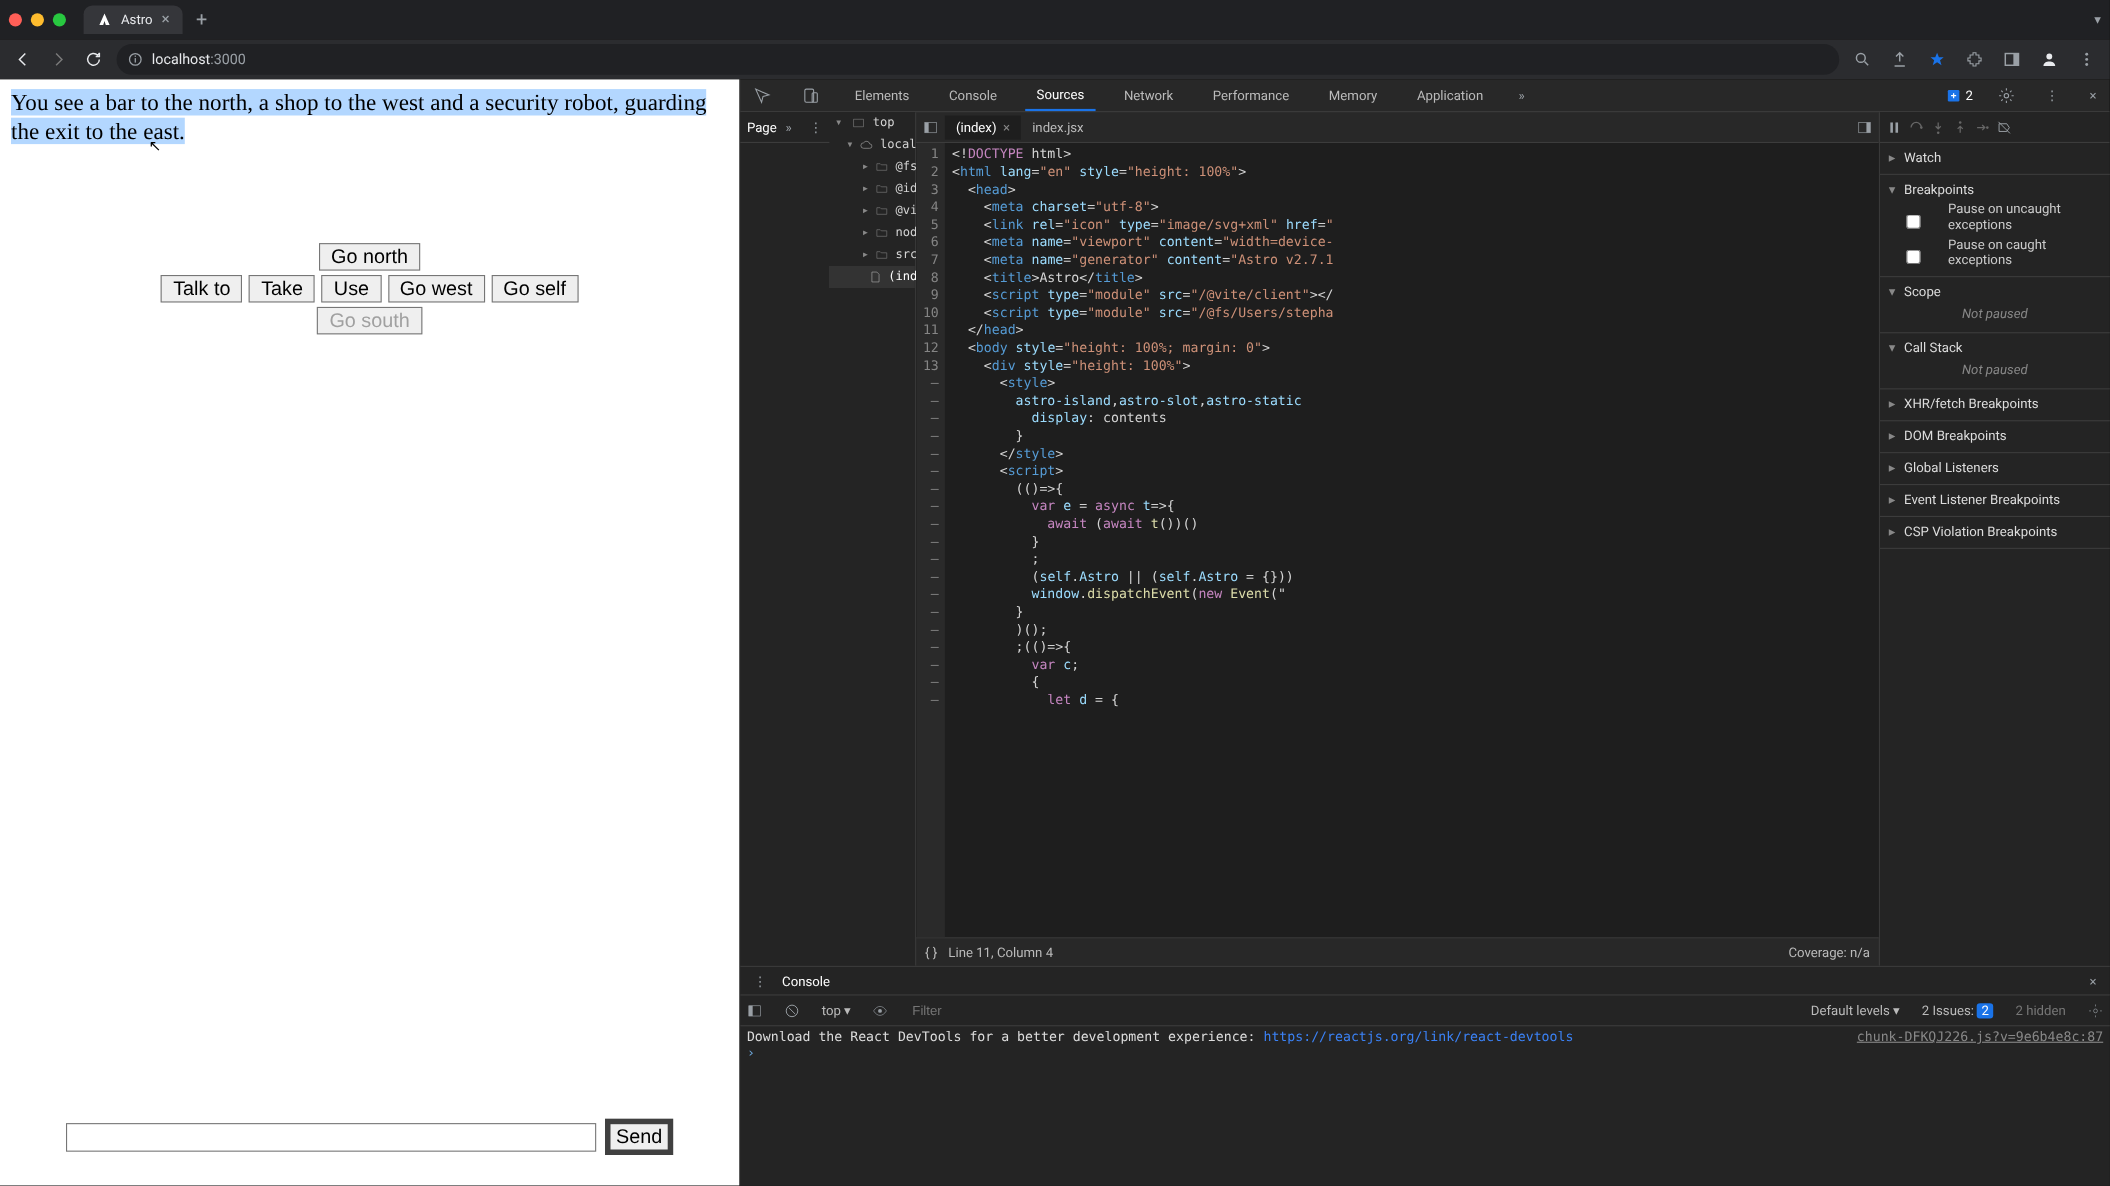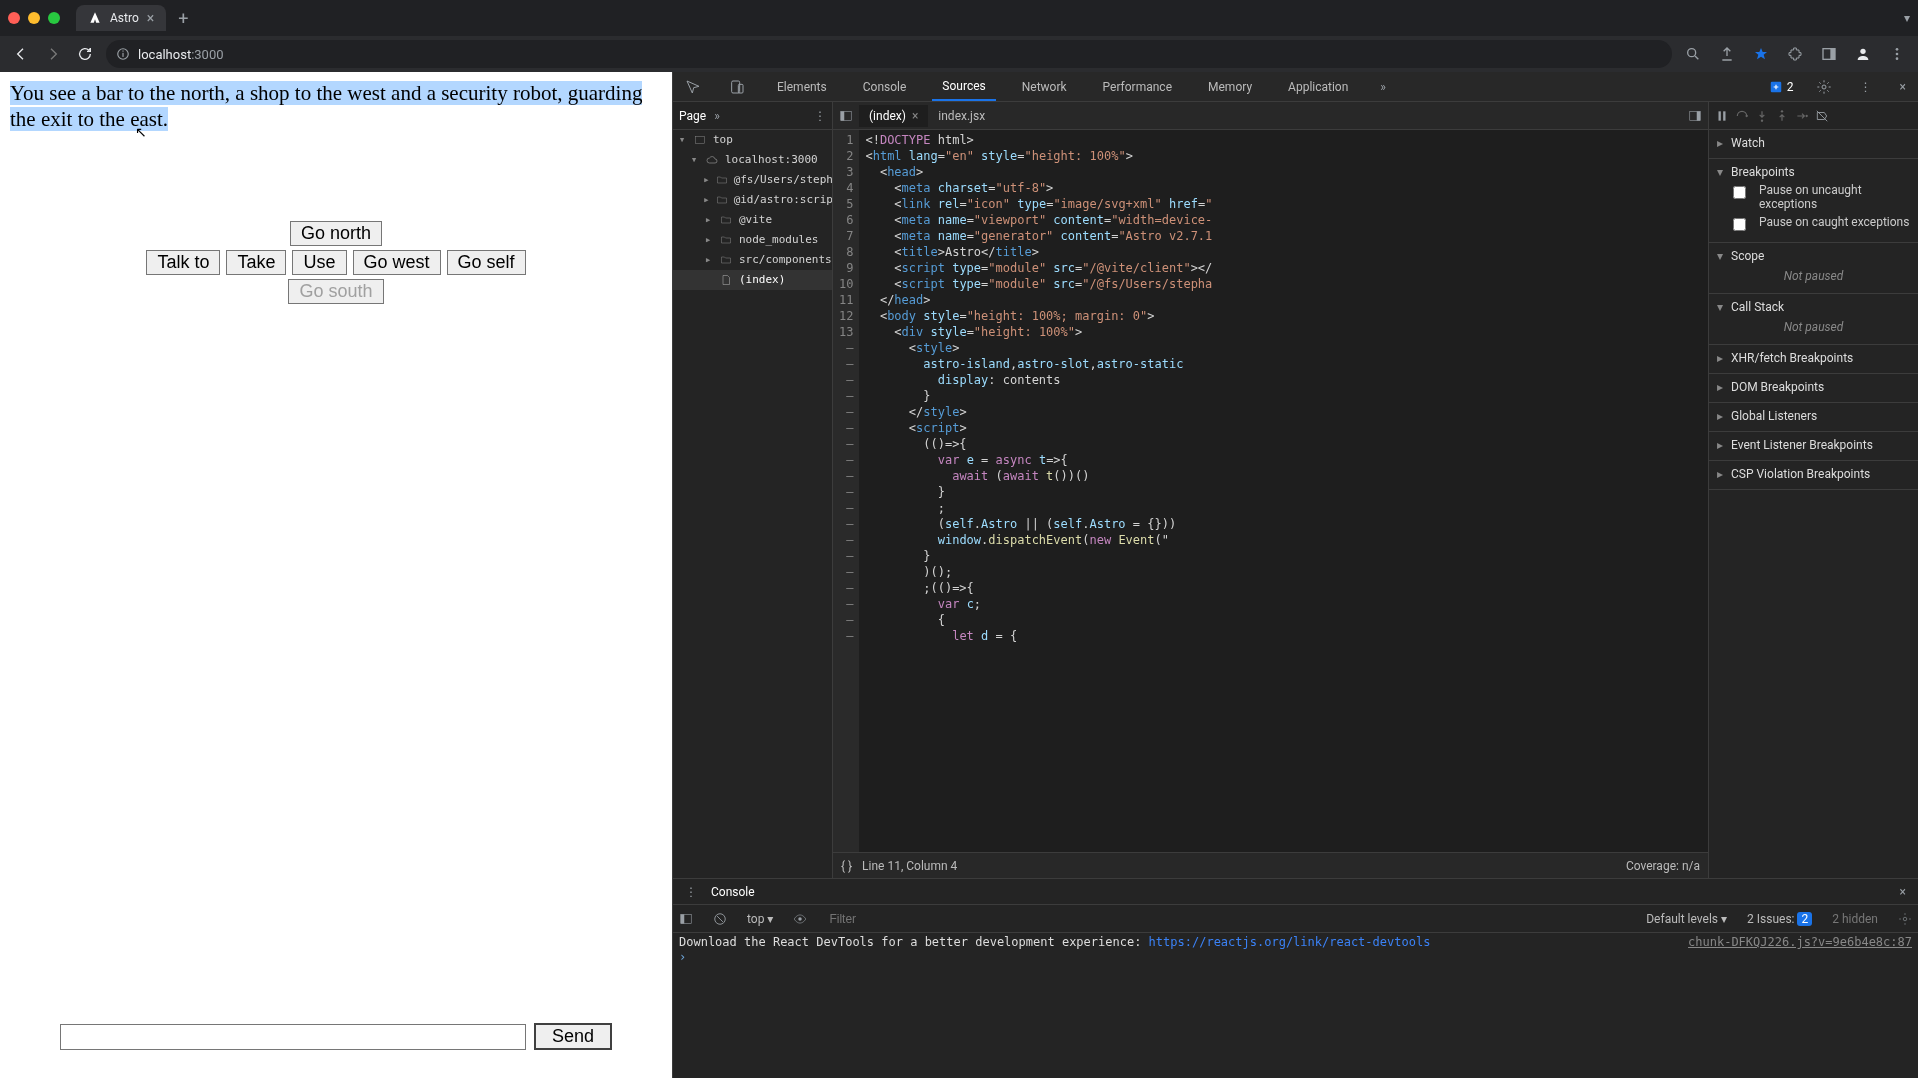--- a/index.html
+++ b/index.html
@@ -78,7 +78,7 @@
   .dt-body{display:grid;grid-template-columns:160px 1fr 210px;flex:1;min-height:0}
 
   
-  .nav{background:var(--dt-bg-alt);border-right:1px solid var(--dt-border);display:flex;flex-direction:column}
+  .nav{background:var(--dt-bg-alt);border-right:1px solid var(--dt-border);display:flex;flex-direction:row}
   .nav-tabs{display:flex;align-items:center;height:28px;border-bottom:1px solid var(--dt-border);padding:0 6px;gap:8px}
   .nav-tab{color:#fff}
   .nav-tabs .more{color:var(--chrome-dim)}

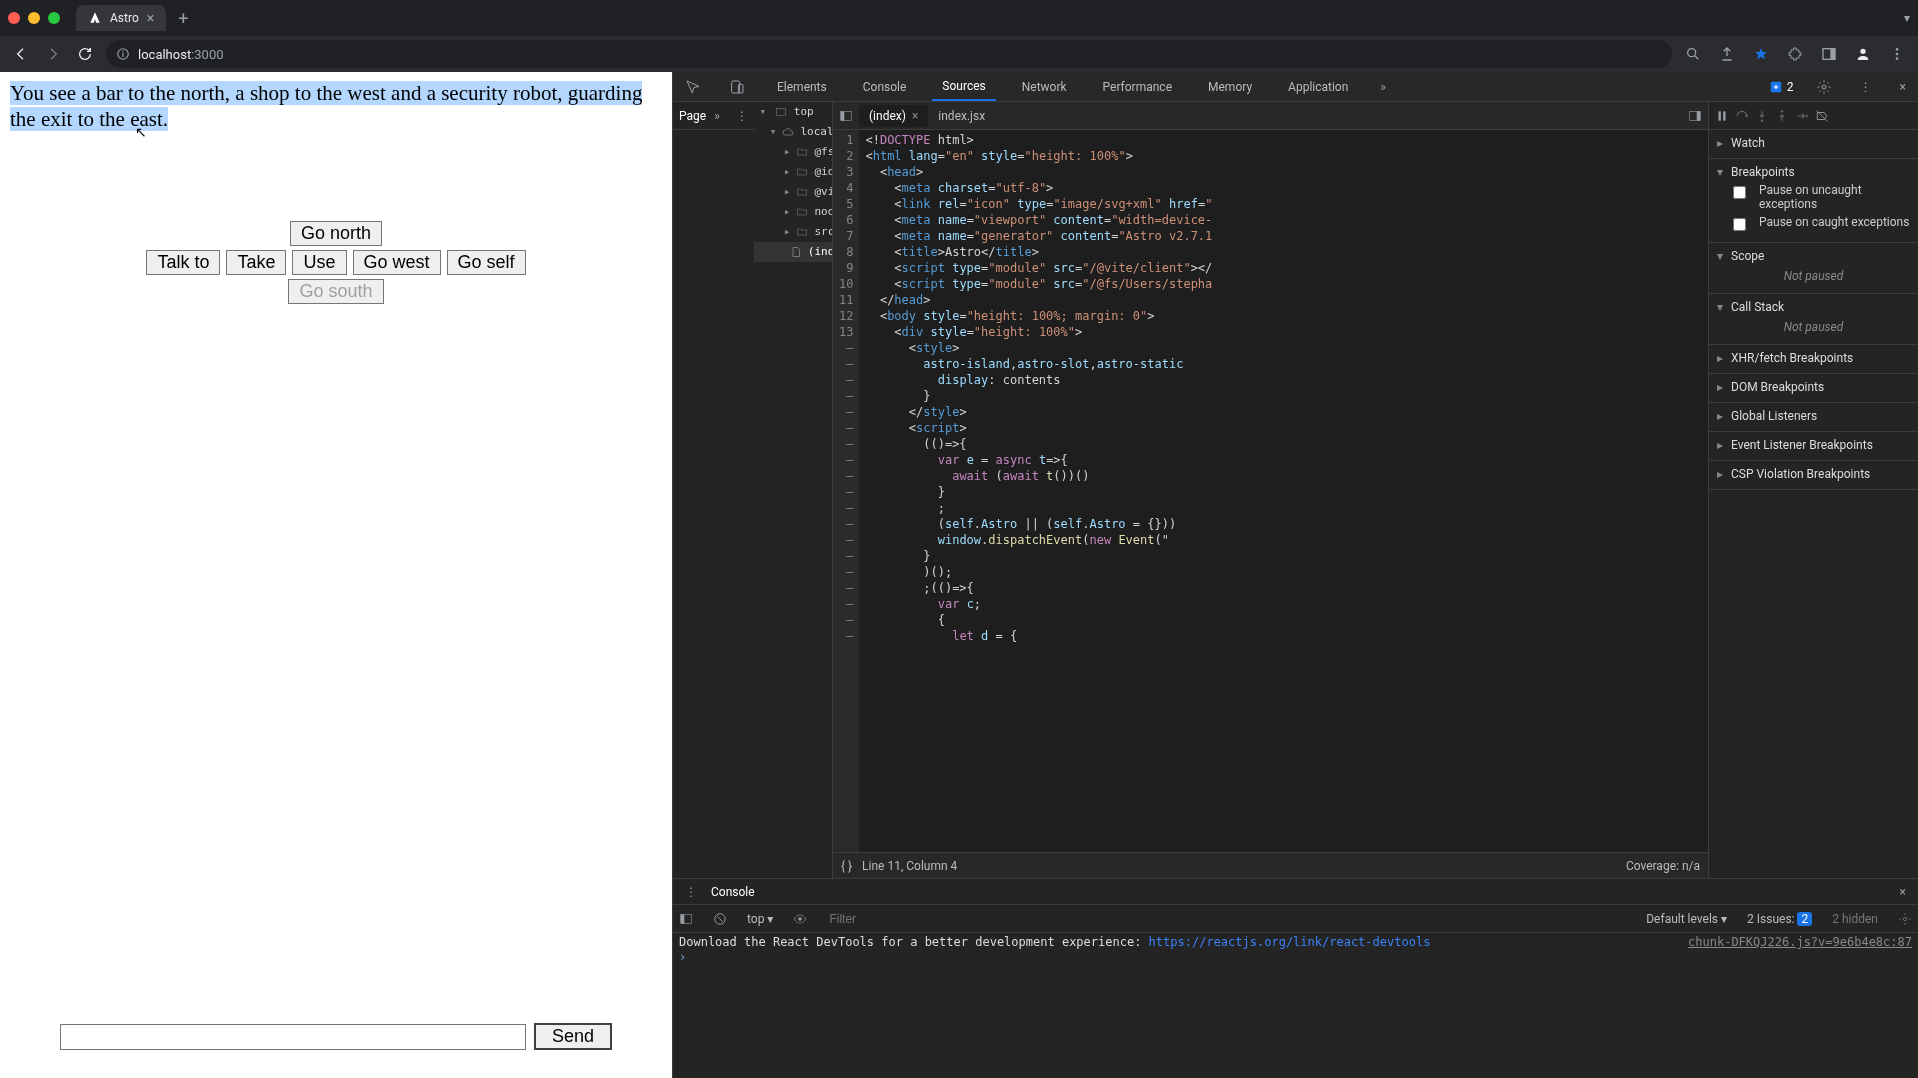--- a/index.html
+++ b/index.html
@@ -114,7 +114,7 @@
   .dbg-sec{border-bottom:1px solid var(--dt-border);padding:4px 6px 6px}
   .dbg-hdr{display:flex;align-items:center;gap:6px;color:#ddd;padding:2px 0}
   .dbg-hdr .tw{color:#888;width:10px;text-align:center}
-  .dbg-row{display:flex;align-items:flex-start;gap:10px;padding:2px 0 2px 14px;color:#ccc}
+  .dbg-row{display:flex;align-items:flex-end;gap:22px;padding:2px 0 2px 14px;color:#ccc}
   .dbg-row input{accent-color:#1a73e8}
   .dbg-np{text-align:center;font-style:italic;color:#888;padding:4px 0}
 

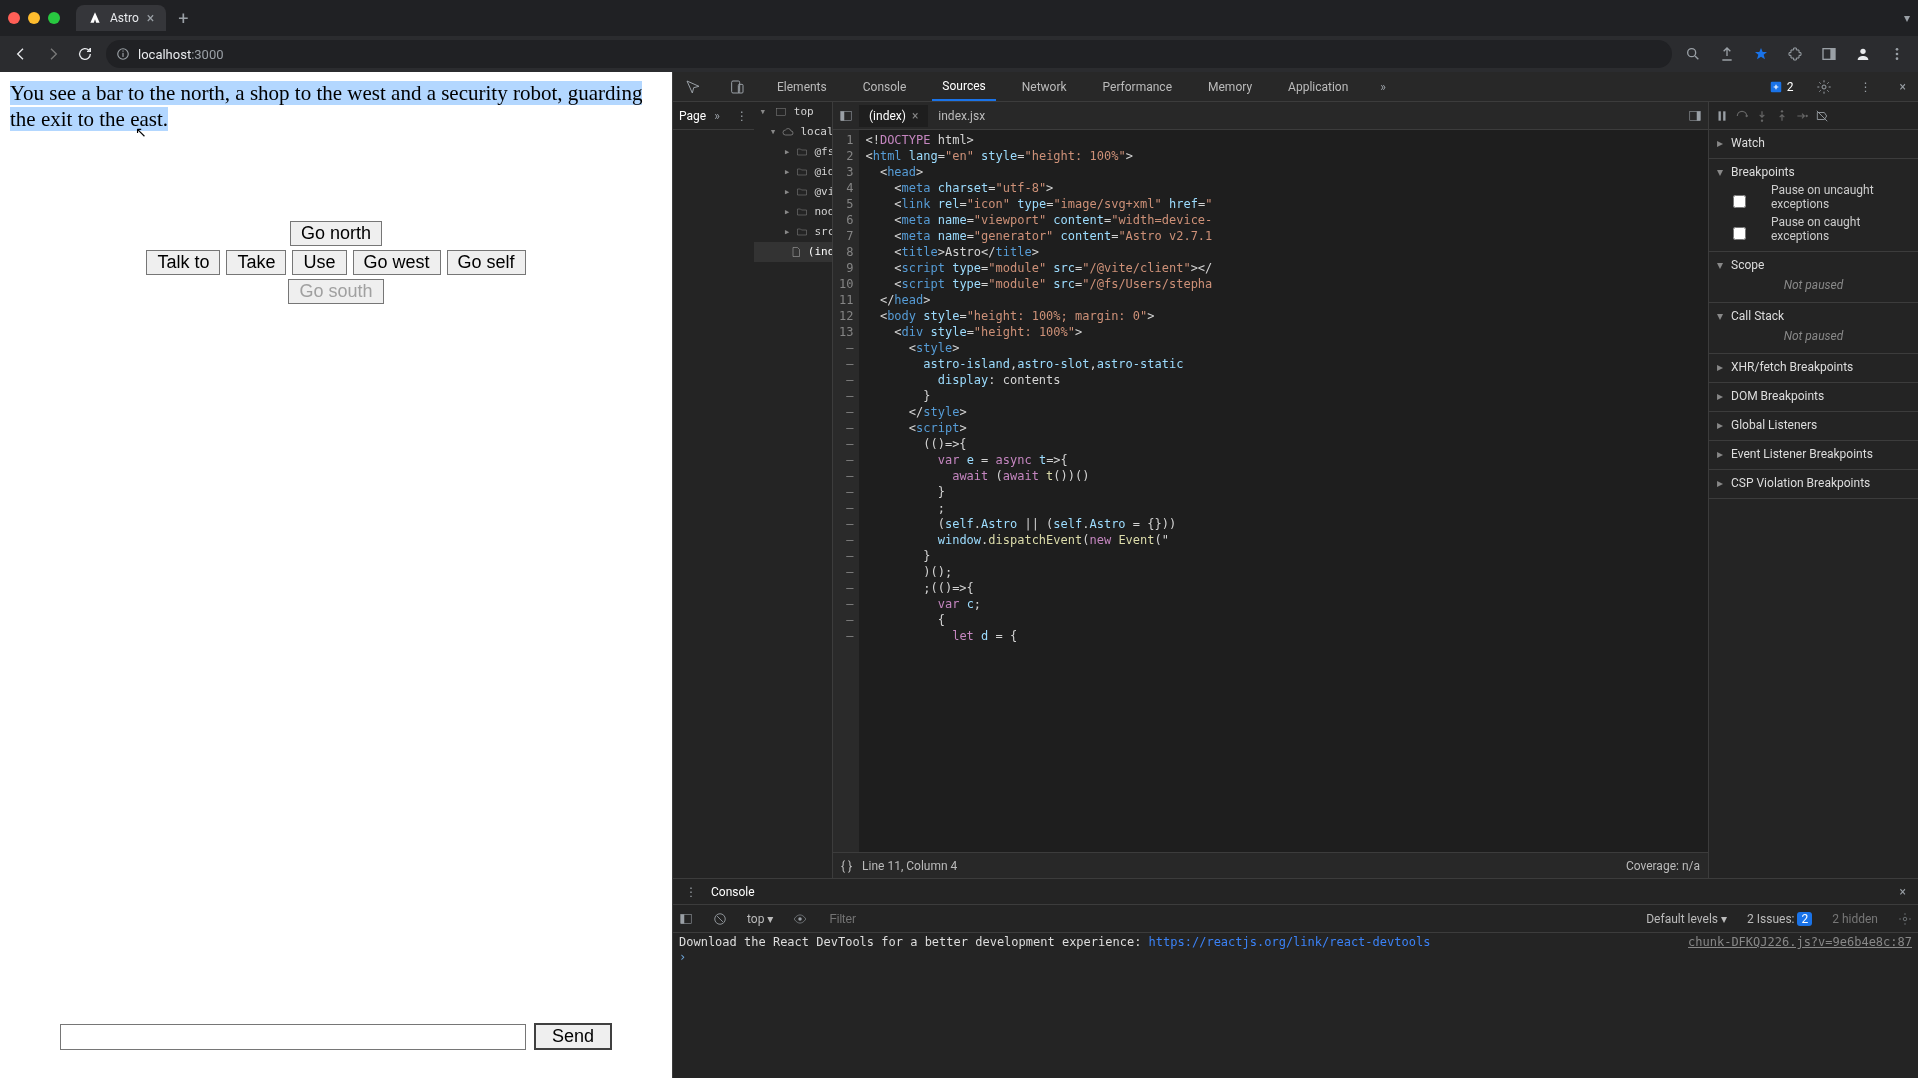--- a/index.html
+++ b/index.html
@@ -63,7 +63,7 @@
   .page .spacer{flex:1}
   .sendrow{display:flex;align-items:center;gap:8px;padding:4px 50px 20px}
   .sendrow input{flex:1;height:26px;font-size:16px;border:1px solid #767676;padding:2px 4px;font-family:Arial}
-  .sendrow button{font-family:Arial;font-size:18px;padding:1px 16px;background:#efefef;border:2px solid #404040}
+  .sendrow button{font-family:Arial;font-size:18px;padding:1px 5px;background:#efefef;border:5px solid #404040}
 
   
   .devtools{background:var(--dt-bg);color:var(--dt-fg);display:flex;flex-direction:column;font-size:12px;border-left:1px solid var(--dt-border)}

